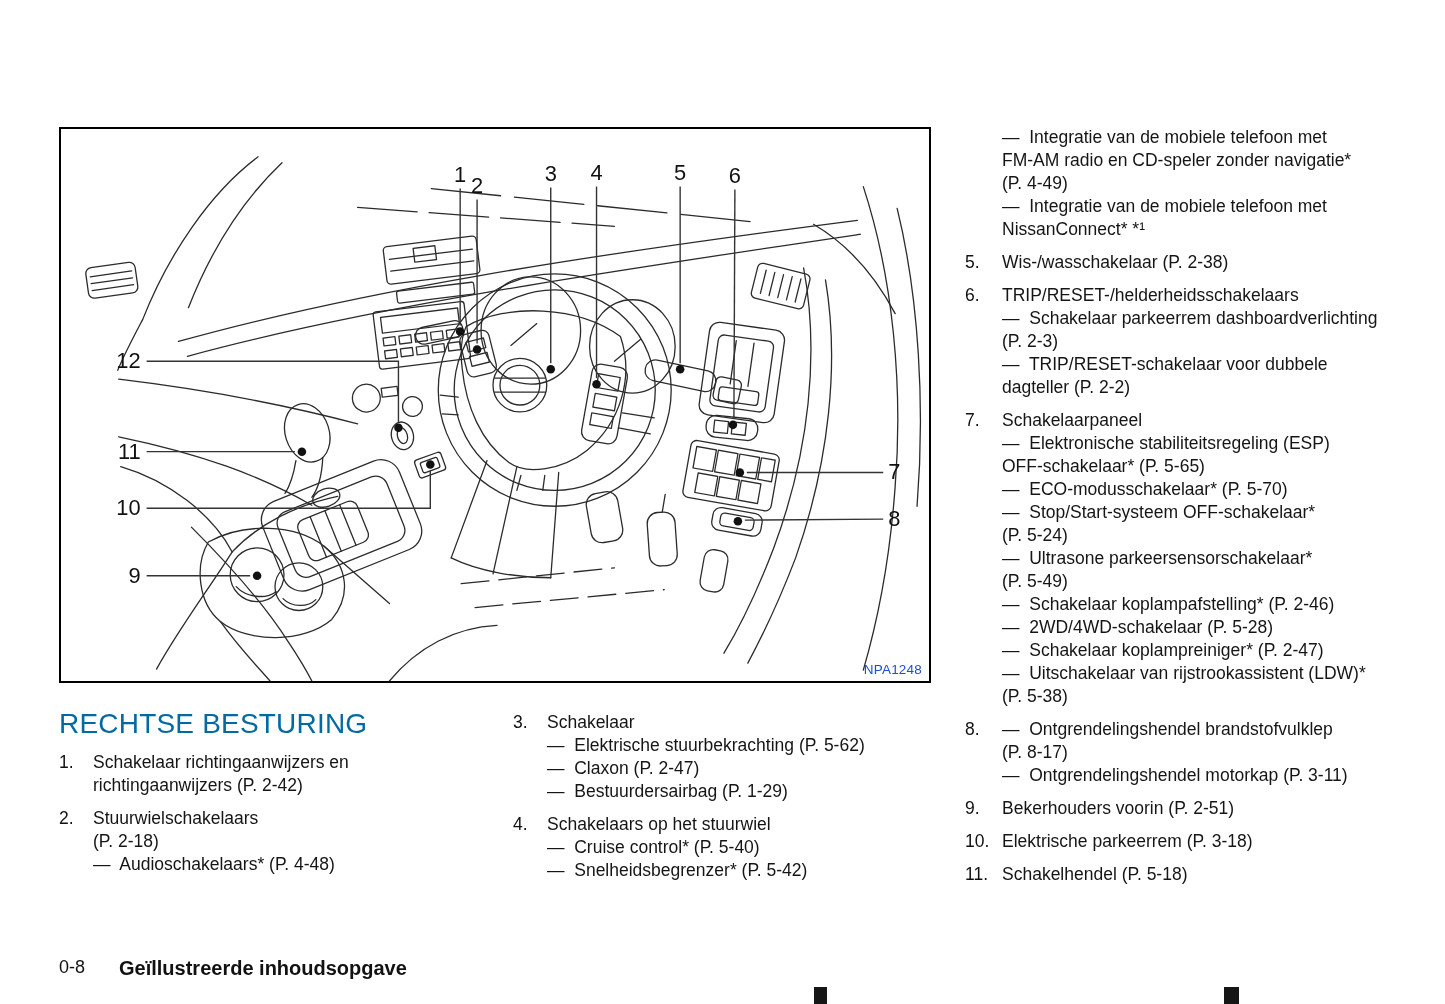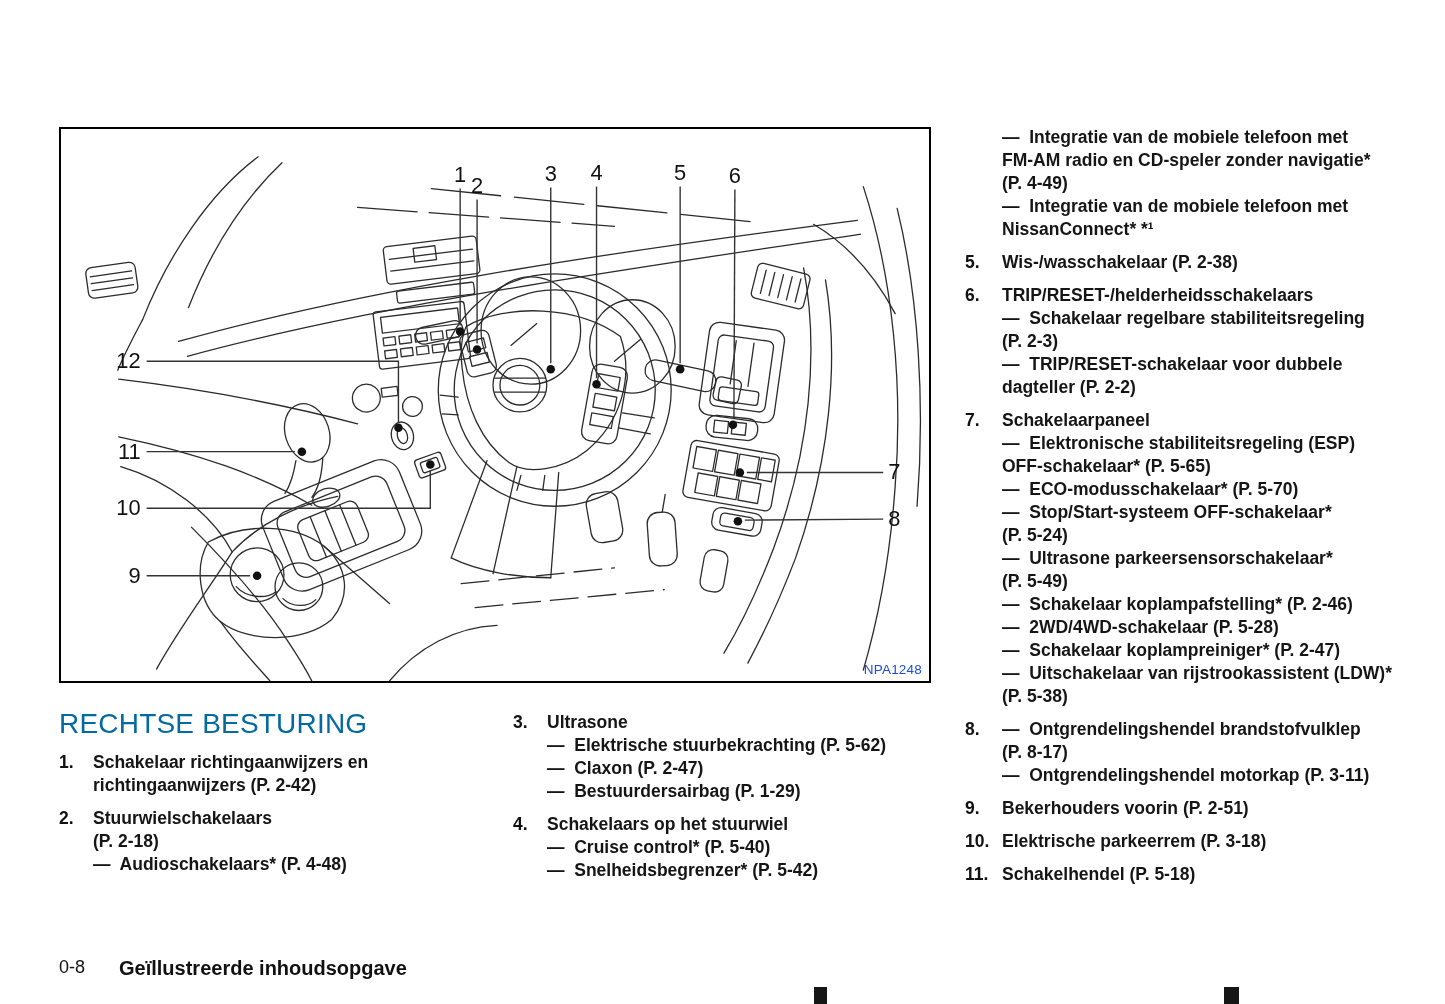--- a/index.html
+++ b/index.html
@@ -22,7 +22,7 @@
   }
   
   .heading{position:absolute;left:59px;top:708px;font-size:28px;letter-spacing:.2px;color:#0369a1;}
-  .col{position:absolute;font-weight:bold;}
+  .col{position:absolute;}
   #col-left{left:59px;top:751px;width:445px;}
   #col-middle{left:513px;top:711px;width:440px;}
   #col-right{left:965px;top:126px;width:475px;}

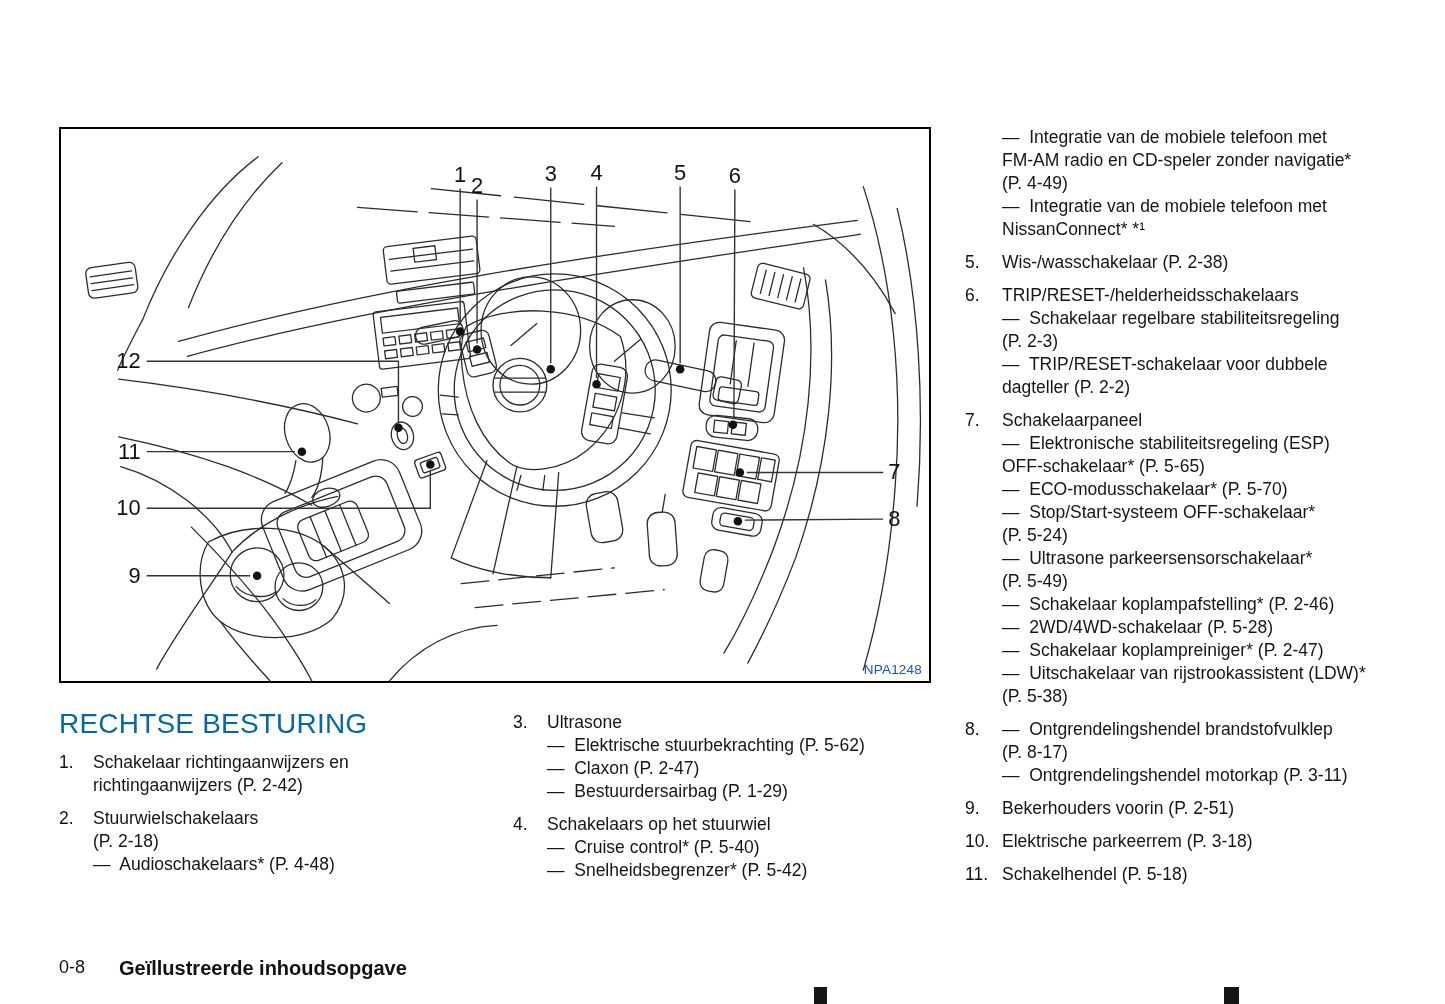--- a/index.html
+++ b/index.html
@@ -315,7 +315,7 @@
         <div class="num">6.</div>
         <div class="lines">
           <div class="line">TRIP/RESET-/helderheidsschakelaars</div>
-          <div class="line">—  Schakelaar regelbare stabiliteitsregeling</div>
+          <div class="line">—  Schakelaar parkeerrem dashboardverlichting</div>
           <div class="line">(P. 2-3)</div>
           <div class="line">—  TRIP/RESET-schakelaar voor dubbele</div>
           <div class="line">dagteller (P. 2-2)</div>

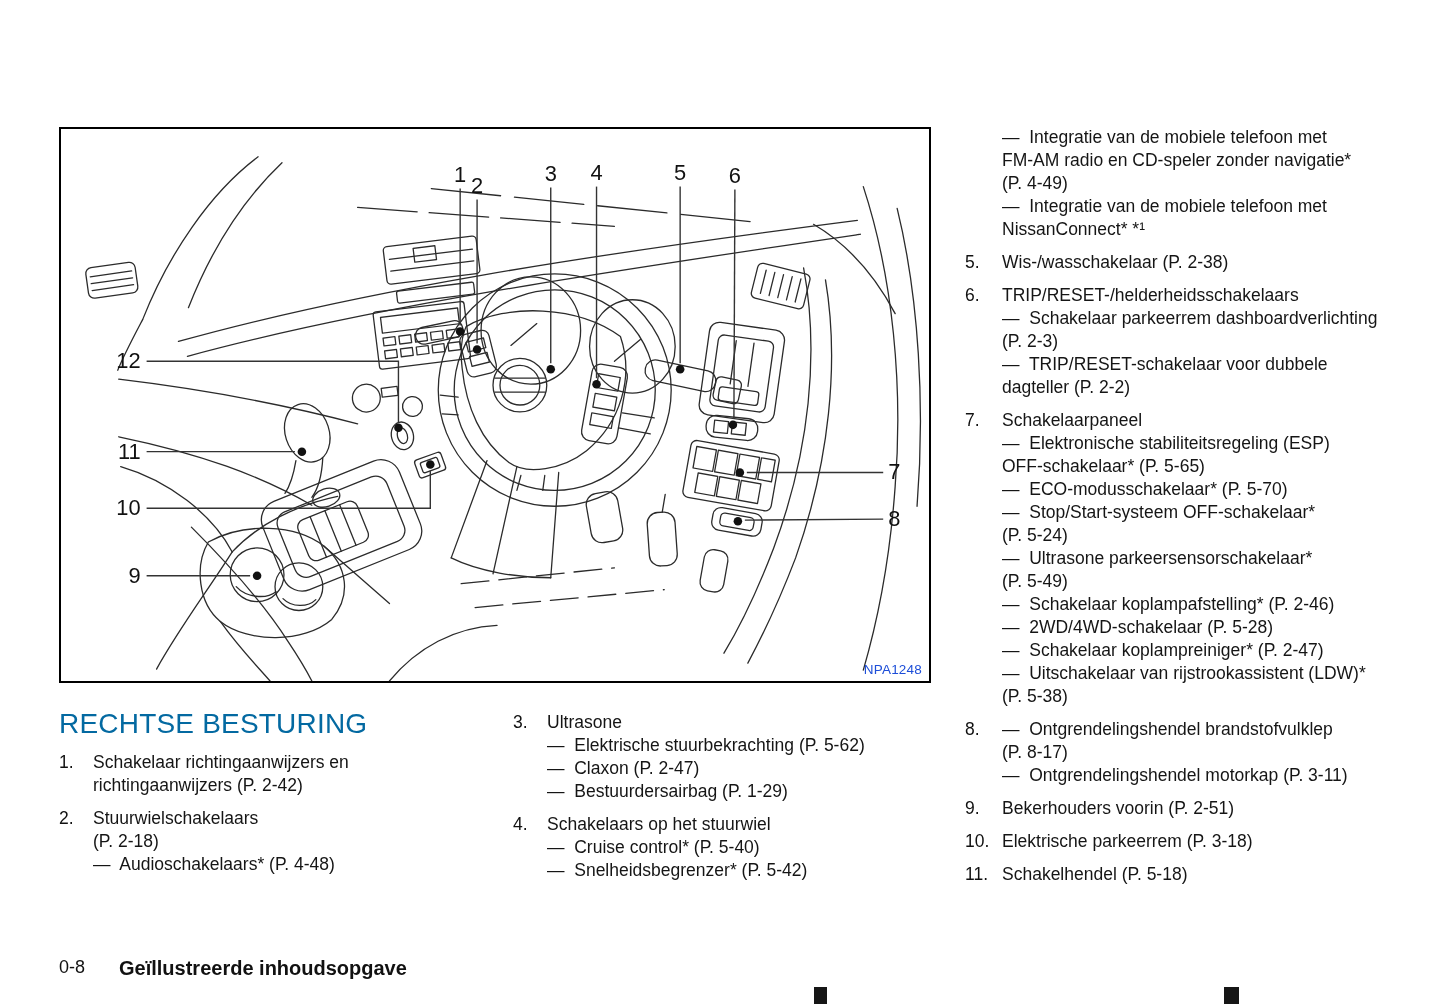--- a/index.html
+++ b/index.html
@@ -279,7 +279,7 @@
       <div class="item">
         <div class="num">3.</div>
         <div class="lines">
-          <div class="line">Ultrasone</div>
+          <div class="line">Schakelaar</div>
           <div class="line">—  Elektrische stuurbekrachting (P. 5-62)</div>
           <div class="line">—  Claxon (P. 2-47)</div>
           <div class="line">—  Bestuurdersairbag (P. 1-29)</div>

